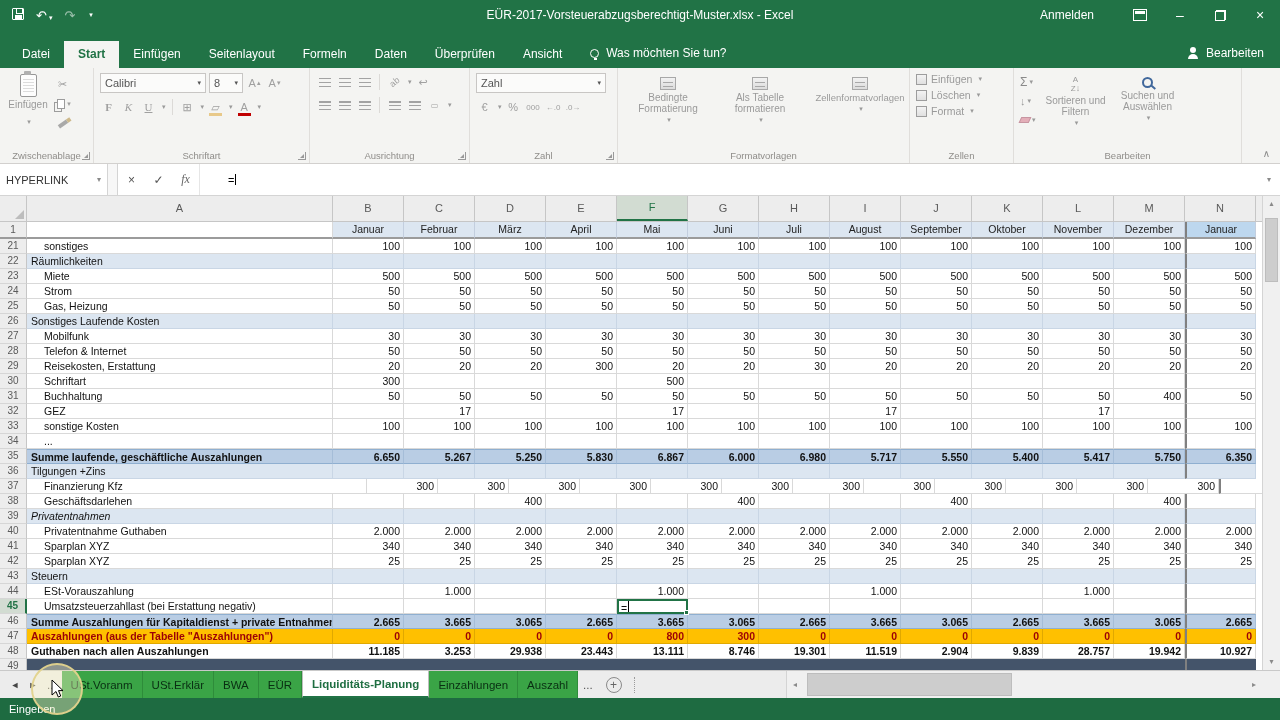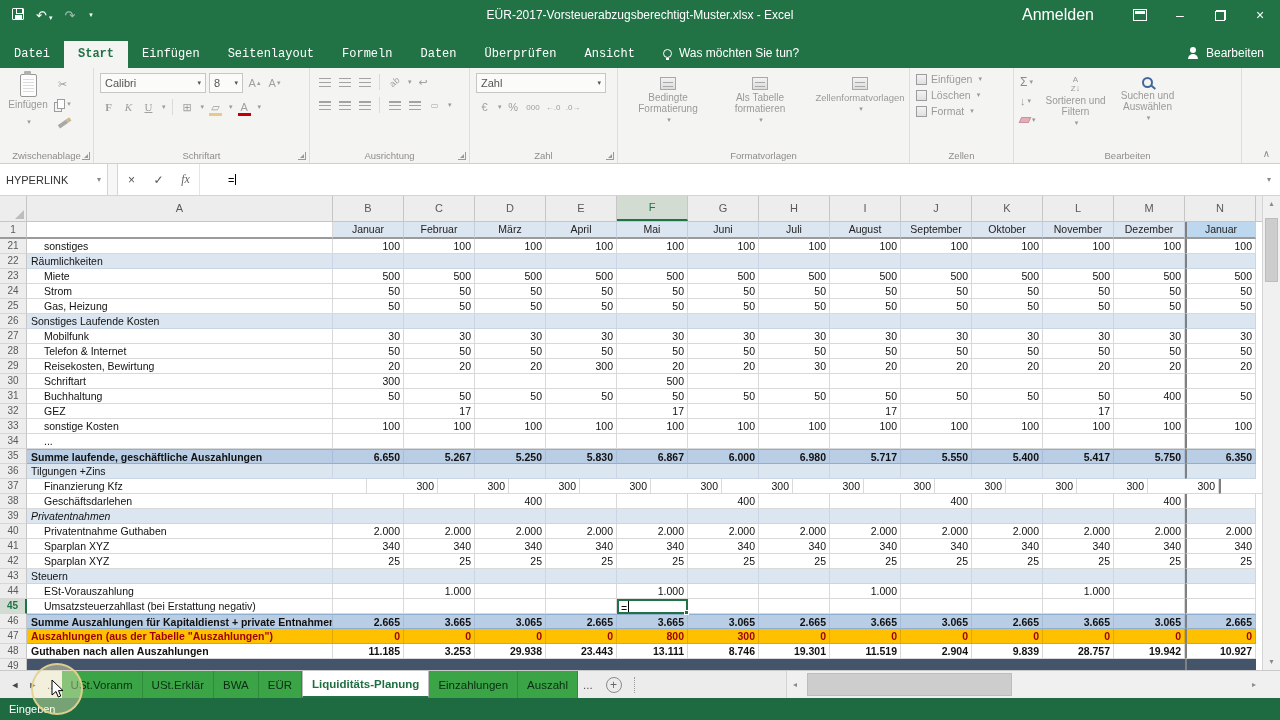--- a/index.html
+++ b/index.html
@@ -17,7 +17,7 @@
   .saveic::after { content:""; position:absolute; bottom:0; left:2px; width:7px; height:4px; background:#fff; }
   .tb-title { position:absolute; left:0; right:0; text-align:center; font-size:12px; color:#fff; pointer-events:none; }
   .tb-right { margin-left:auto; display:flex; align-items:center; height:100%; z-index:2; }
-  .signin { font-size:16px; margin-right:26px; }
+  .signin { font-size:12px; margin-right:26px; }
   .tb-btn { width:40px; height:30px; display:flex; align-items:center; justify-content:center; font-size:14px; }
   .rdo { display:inline-block; width:14px; height:12px; border:1px solid #fff; position:relative; }
   .rdo::after { content:""; position:absolute; top:1px; left:1px; right:1px; height:3px; background:#fff; }

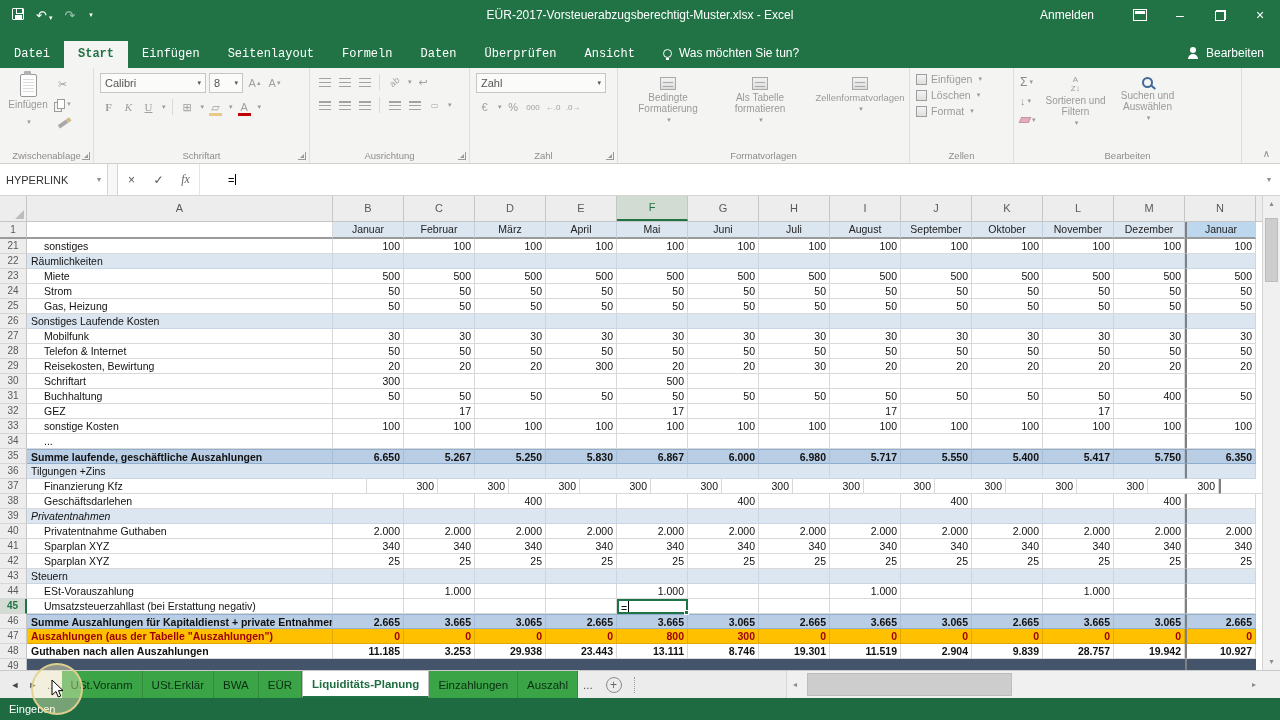--- a/index.html
+++ b/index.html
@@ -27,7 +27,7 @@
 
   
   .tabrow { position:absolute; top:30px; left:0; width:100%; height:38px; background:#217346; display:flex; align-items:flex-end; z-index:9; }
-  #ribbon-tabs { display:flex; align-items:flex-end; padding-left:0;font-family:Liberation Mono, monospace; }
+  #ribbon-tabs { display:flex; align-items:flex-end; padding-left:8px; }
   .rtab { padding:6px 14px 7px; font-size:12px; color:#fff; white-space:nowrap; }
   .rtab.active { background:#f4f4f2; color:#217346; font-weight:bold; }
   .tellme { display:flex; align-items:center; gap:7px; color:#fff; font-size:12px; padding:0 14px 8px; }

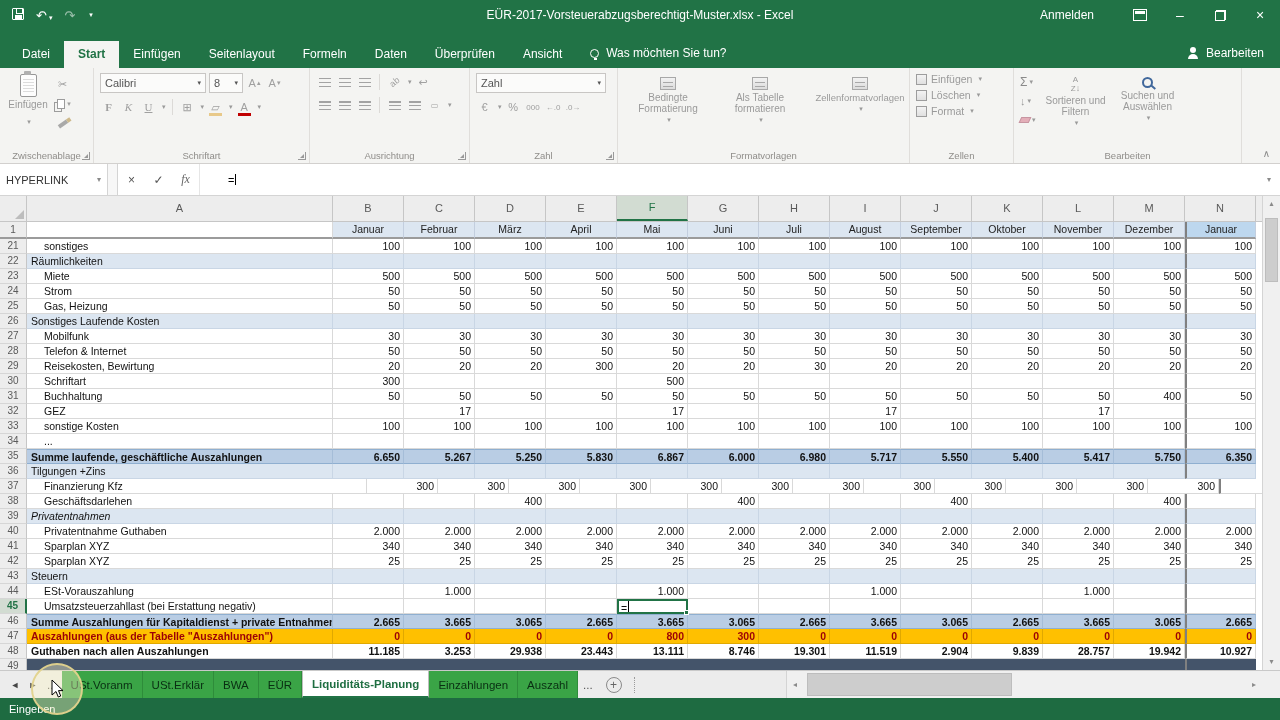--- a/index.html
+++ b/index.html
@@ -568,7 +568,7 @@
         </div>
         <div class="grow">
           <div class="rh" style="width: 27px;">29</div>
-          <div class="lc t-data ind" style="width: 306px;">Reisekosten, Bewirtung</div>
+          <div class="lc t-data ind" style="width: 306px;">Reisekosten, Erstattung</div>
           <div class="vc t-data" style="width: 71px;">20</div>
           <div class="vc t-data" style="width: 71px;">20</div>
           <div class="vc t-data" style="width: 71px;">20</div>

